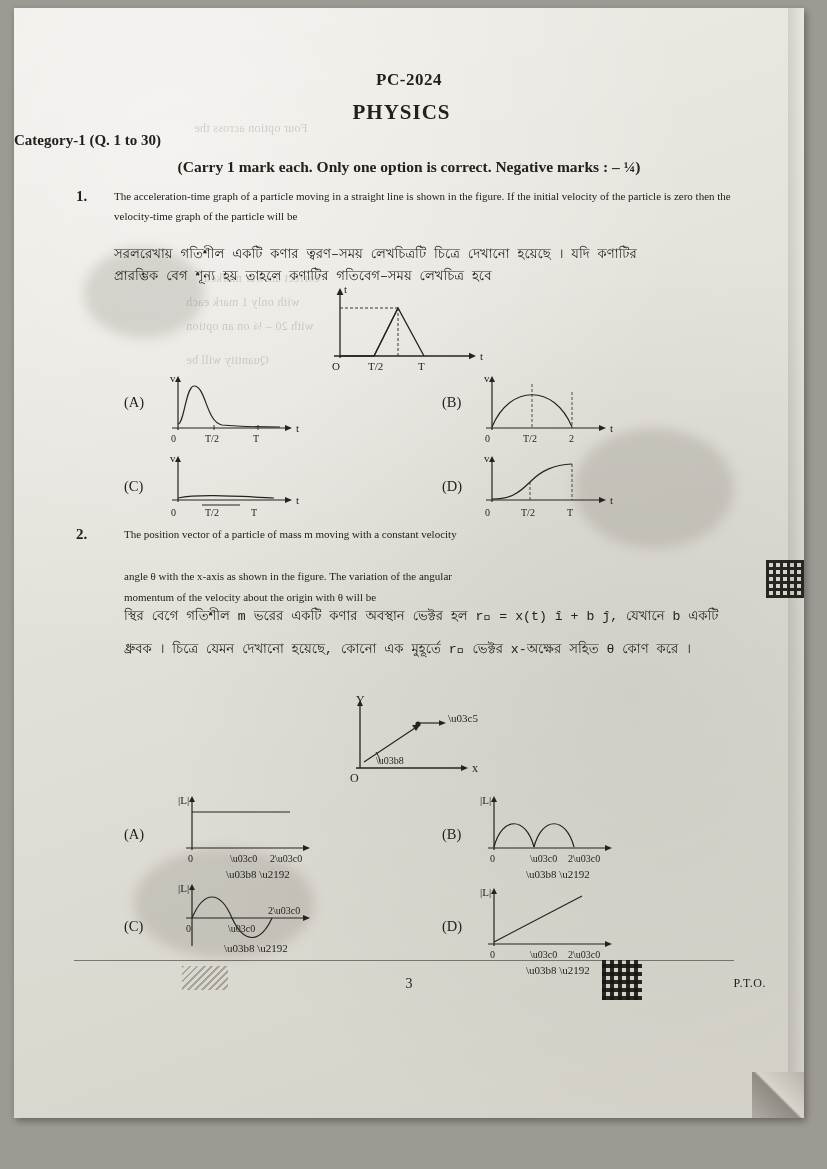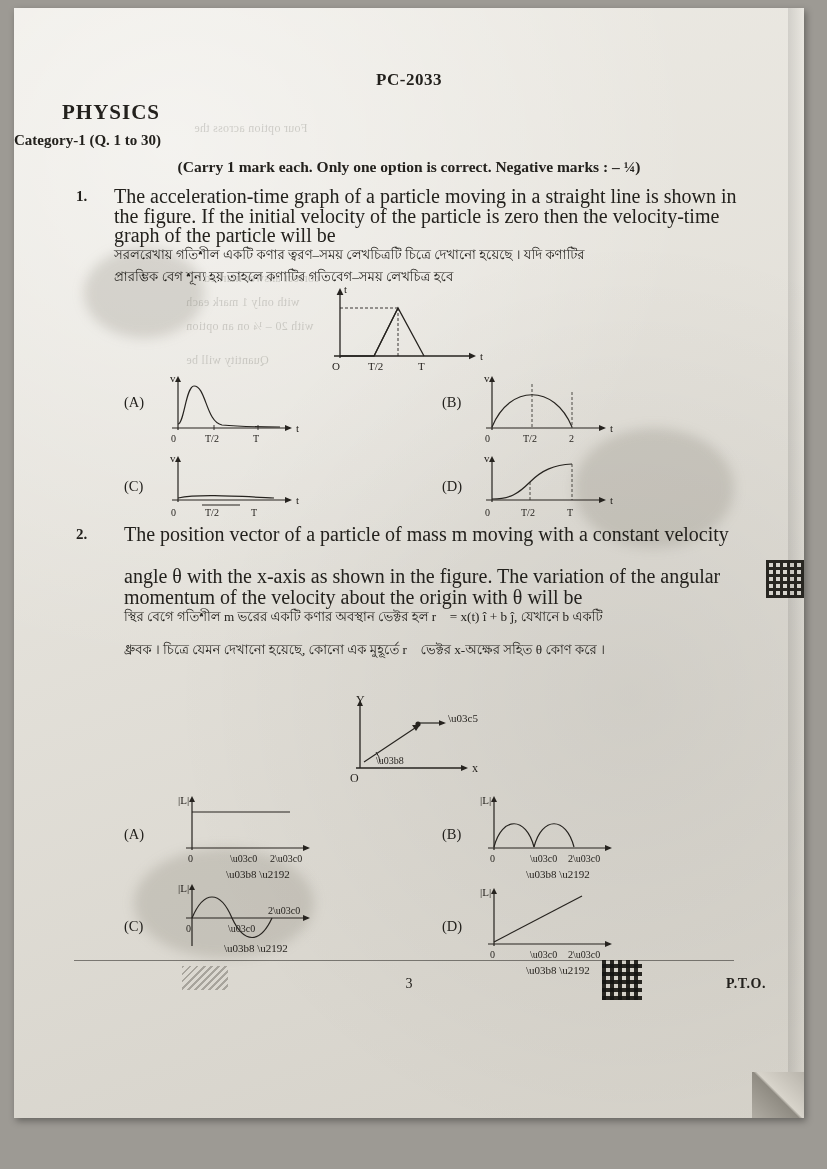--- a/index.html
+++ b/index.html
@@ -183,7 +183,7 @@
       <div class="smudge" style="left:560px; top:420px; width:160px; height:120px;"></div>
       <div class="smudge" style="left:120px; top:840px; width:180px; height:110px;"></div>
 
-      <div class="hdr-code">PC-2033</div>
+      <div class="hdr-code">PC-2024</div>
       <div class="hdr-title">PHYSICS</div>
       <div class="hdr-cat">Category-1 (Q. 1 to 30)</div>
       <div class="hdr-marks">(Carry 1 mark each. Only one option is correct. Negative marks : – ¼)</div>

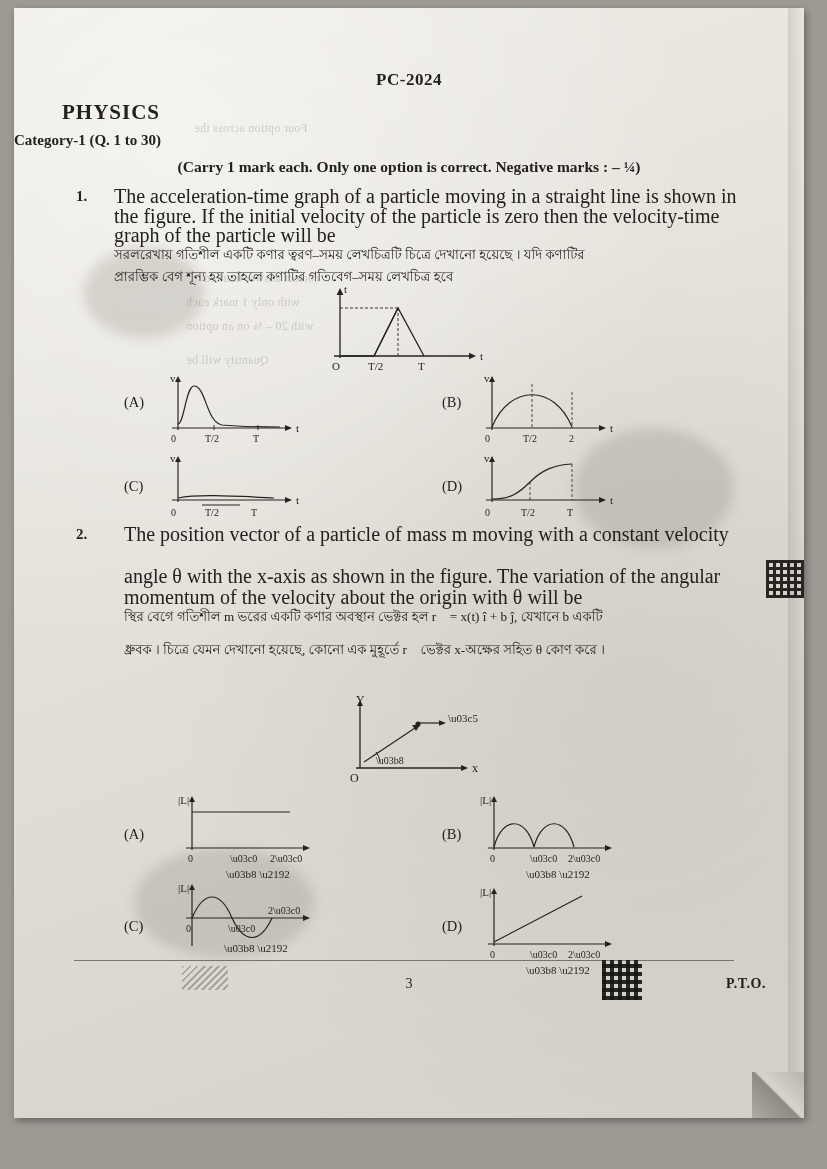--- a/index.html
+++ b/index.html
@@ -71,11 +71,10 @@
     position: absolute;
     left: 0; right: 15px;
     top: 92px;
-    text-align: left;
+    text-align: center;
     font-size: 21px;
     font-weight: bold;
     letter-spacing: 1px;
-    margin-left: 48px;
   }
   .hdr-cat {
     position: absolute;

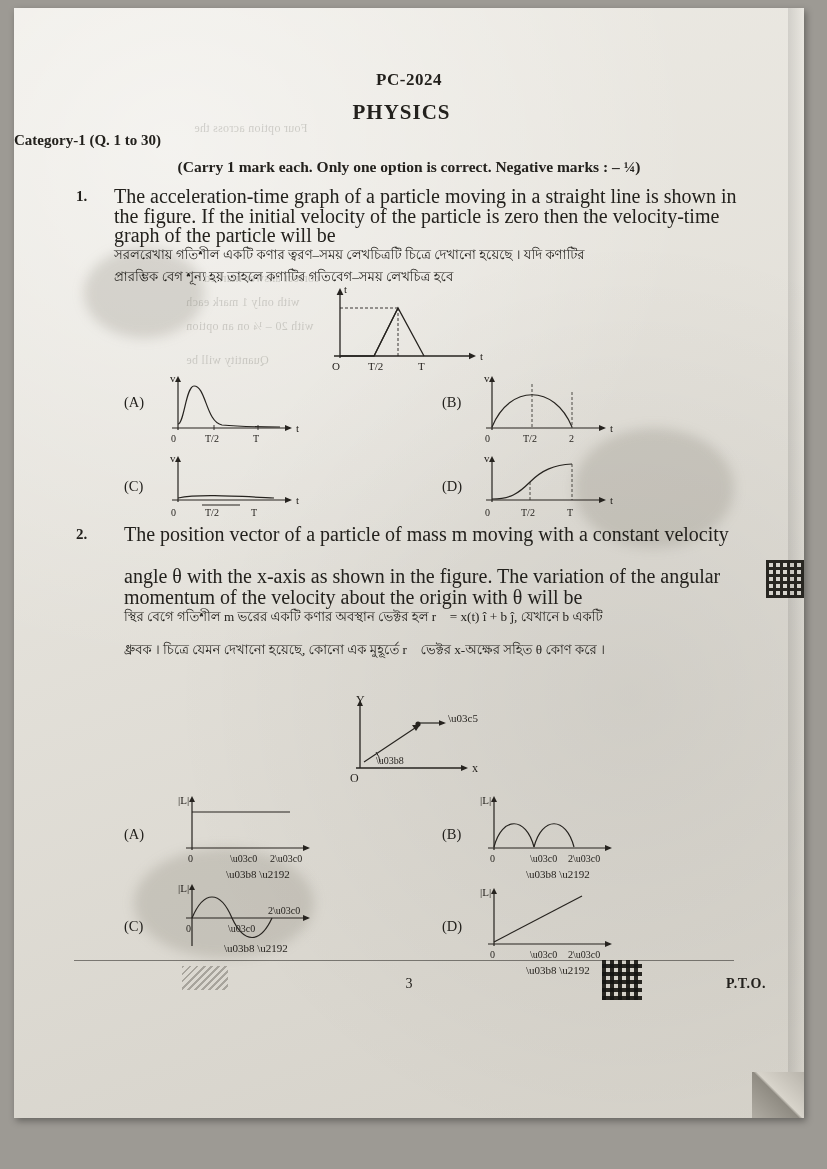--- a/index.html
+++ b/index.html
@@ -98,7 +98,7 @@
   }
   .qtext {
     position: absolute;
-    font-size: 20px;
+    font-size: 11px;
     line-height: 19.5px;
     text-align: left;
   }

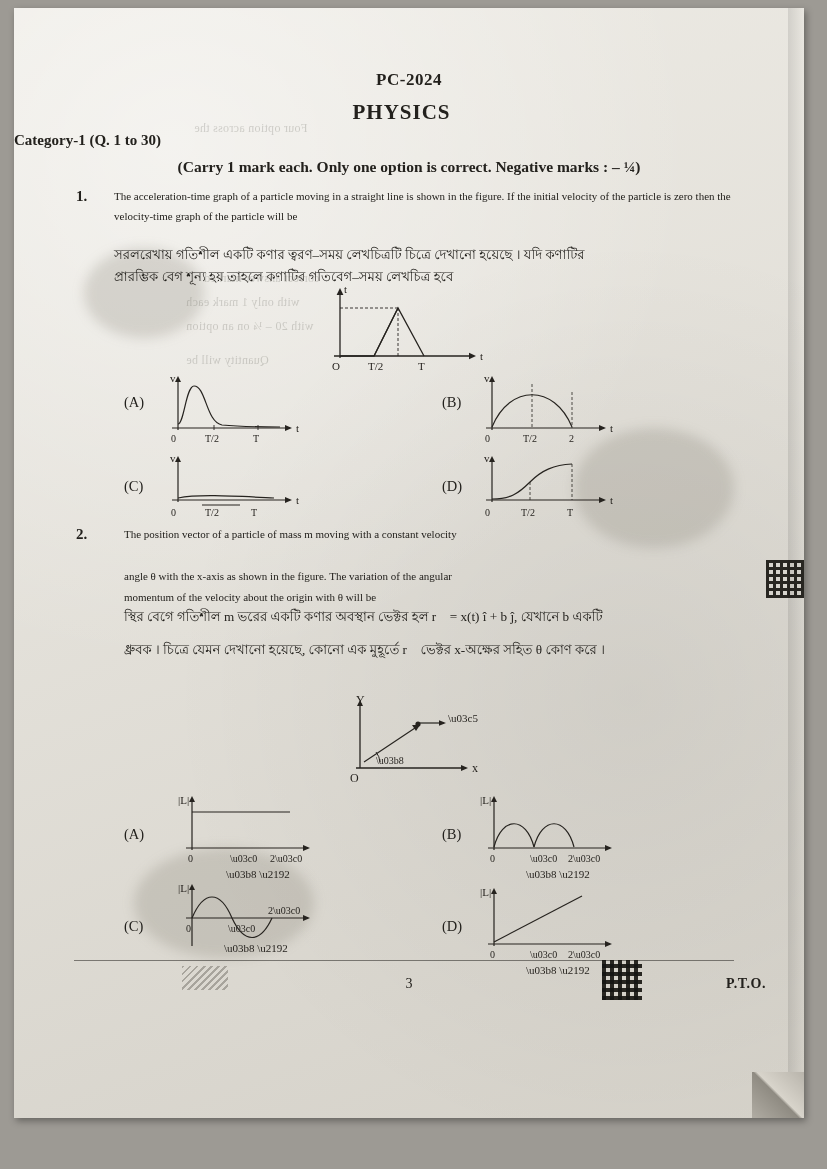--- a/index.html
+++ b/index.html
@@ -103,7 +103,7 @@
     text-align: left;
   }
   .bn {
-    font-family: Liberation Serif, serif;
+    font-family: Liberation Mono, monospace;
     font-size: 13.2px;
     line-height: 21px;
   }

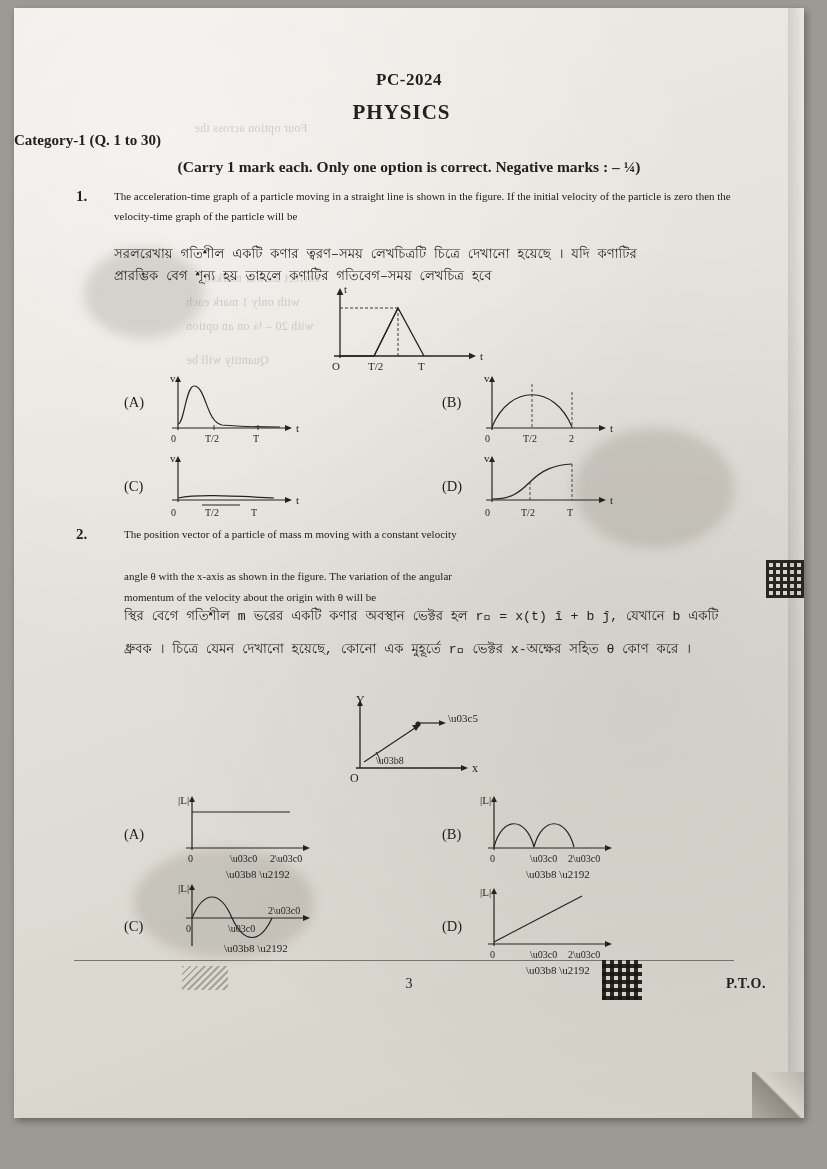--- a/index.html
+++ b/index.html
@@ -126,8 +126,8 @@
     position: absolute;
     right: 38px;
     top: 968px;
-    font-size: 14px;
-    font-weight: bold;
+    font-size: 12px;
+    font-weight: normal;
     letter-spacing: 0.5px;
   }
   .rule {

